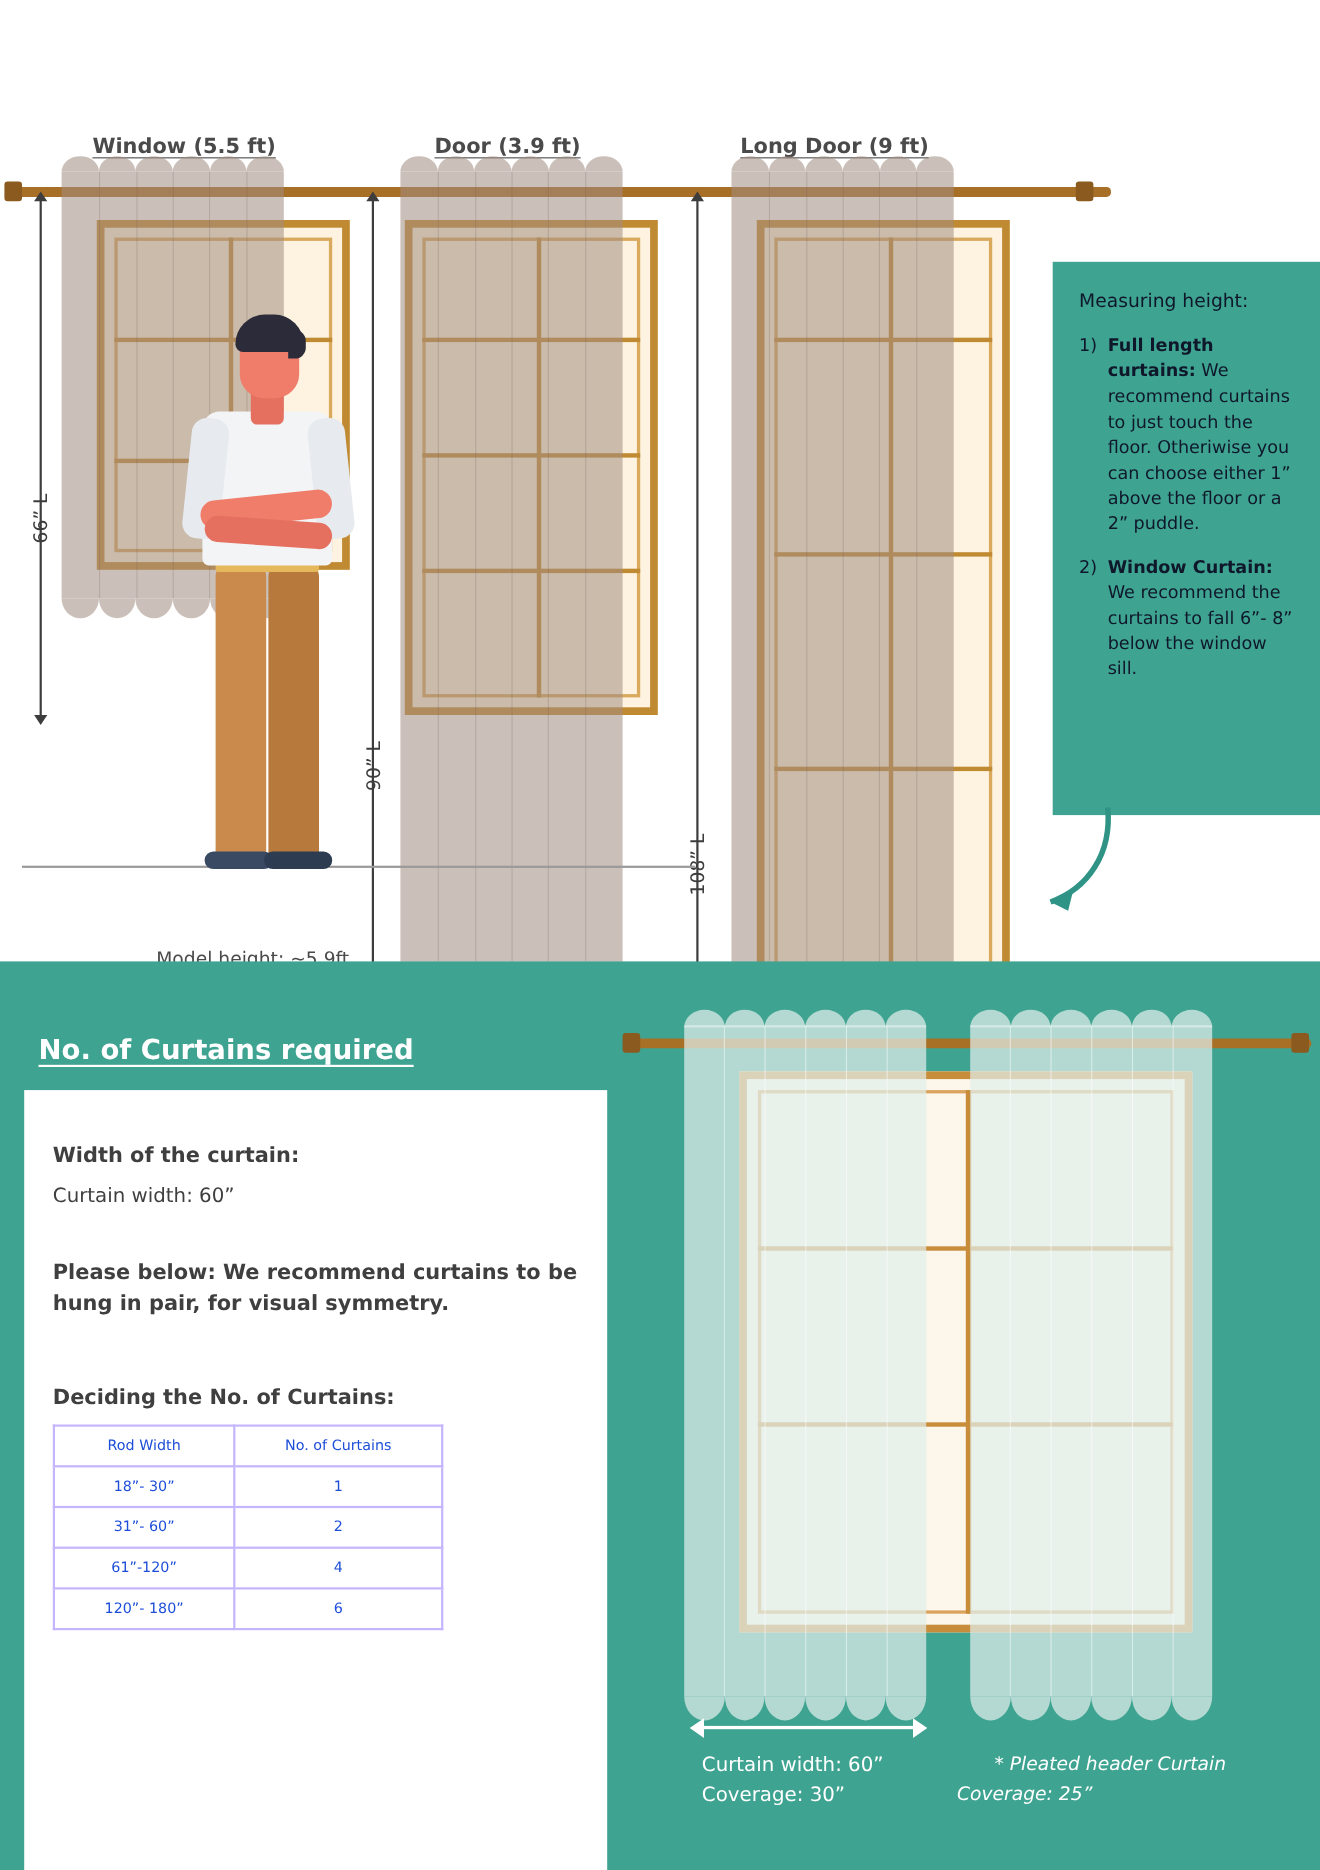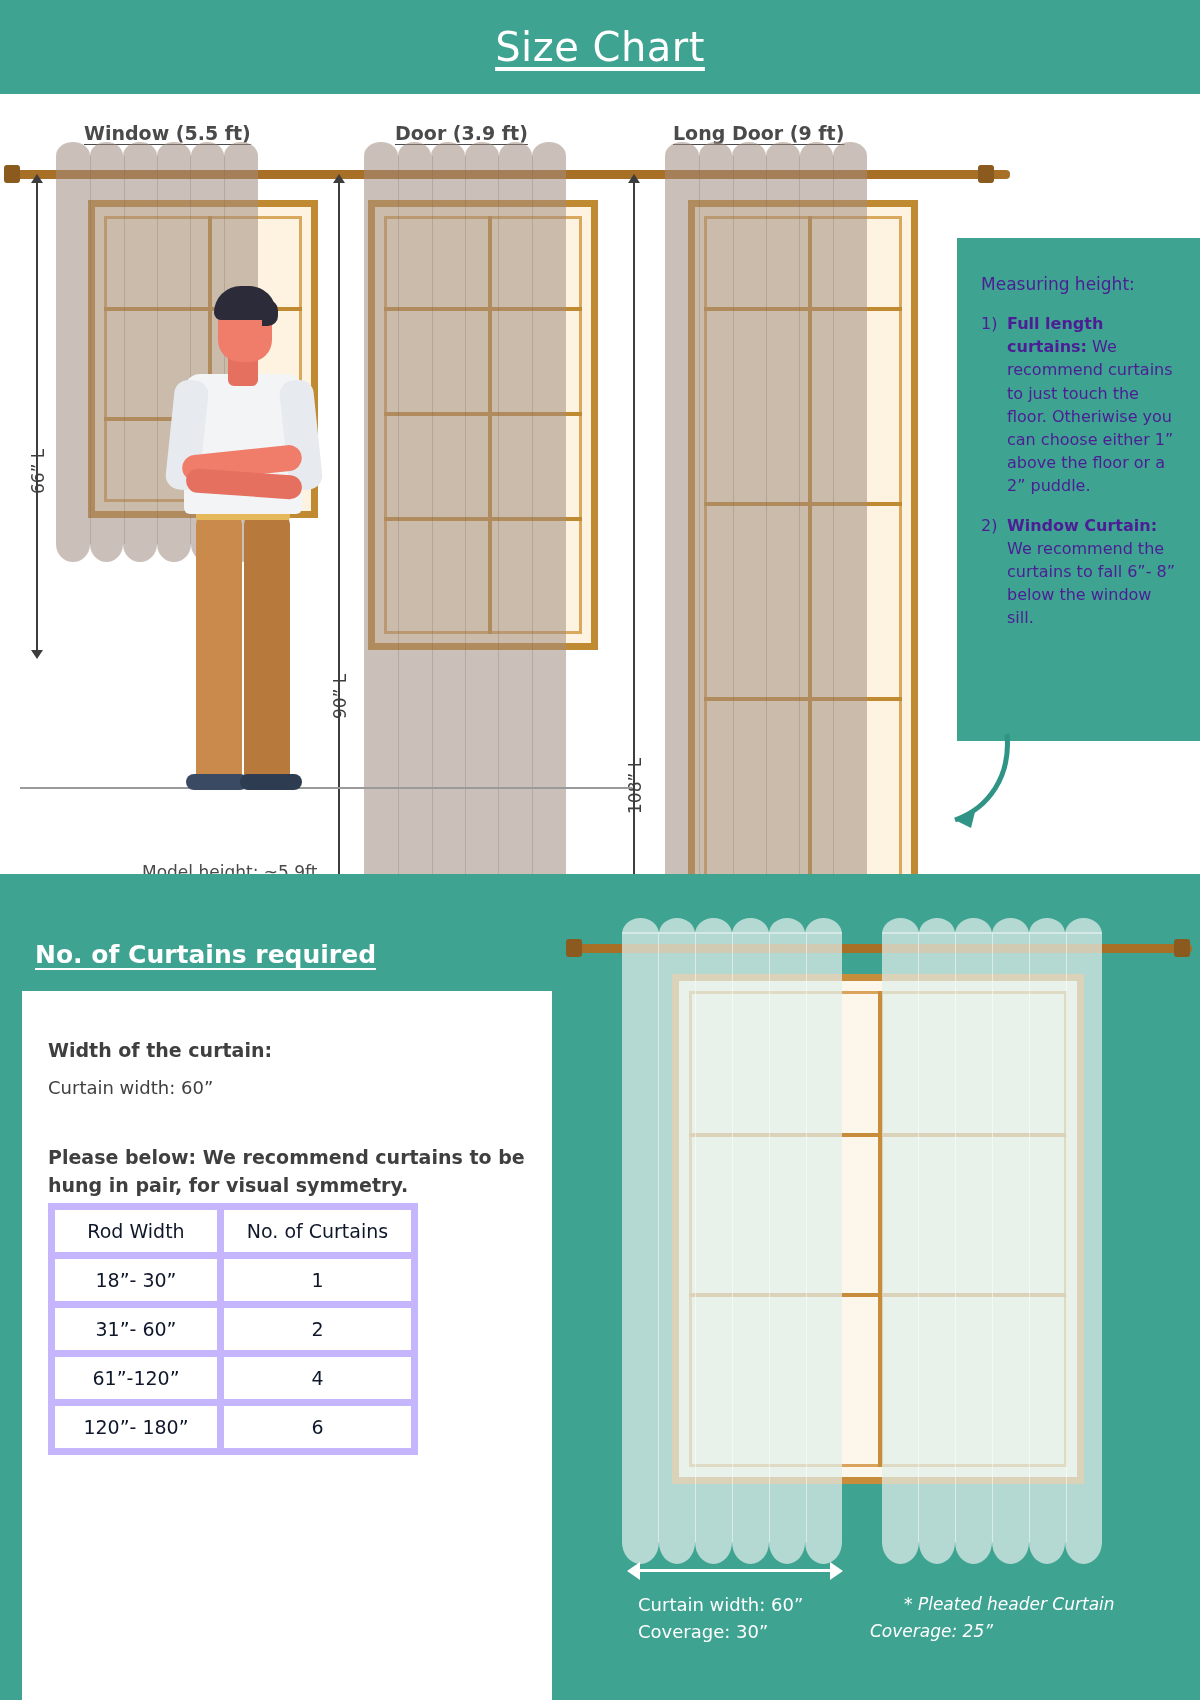--- a/index.html
+++ b/index.html
@@ -135,9 +135,6 @@
 
 <div class="page">
 
-  <div class="header">
-    <div class="header-title">Size Chart</div>
-  </div>
 
   <div class="top-panel">
 

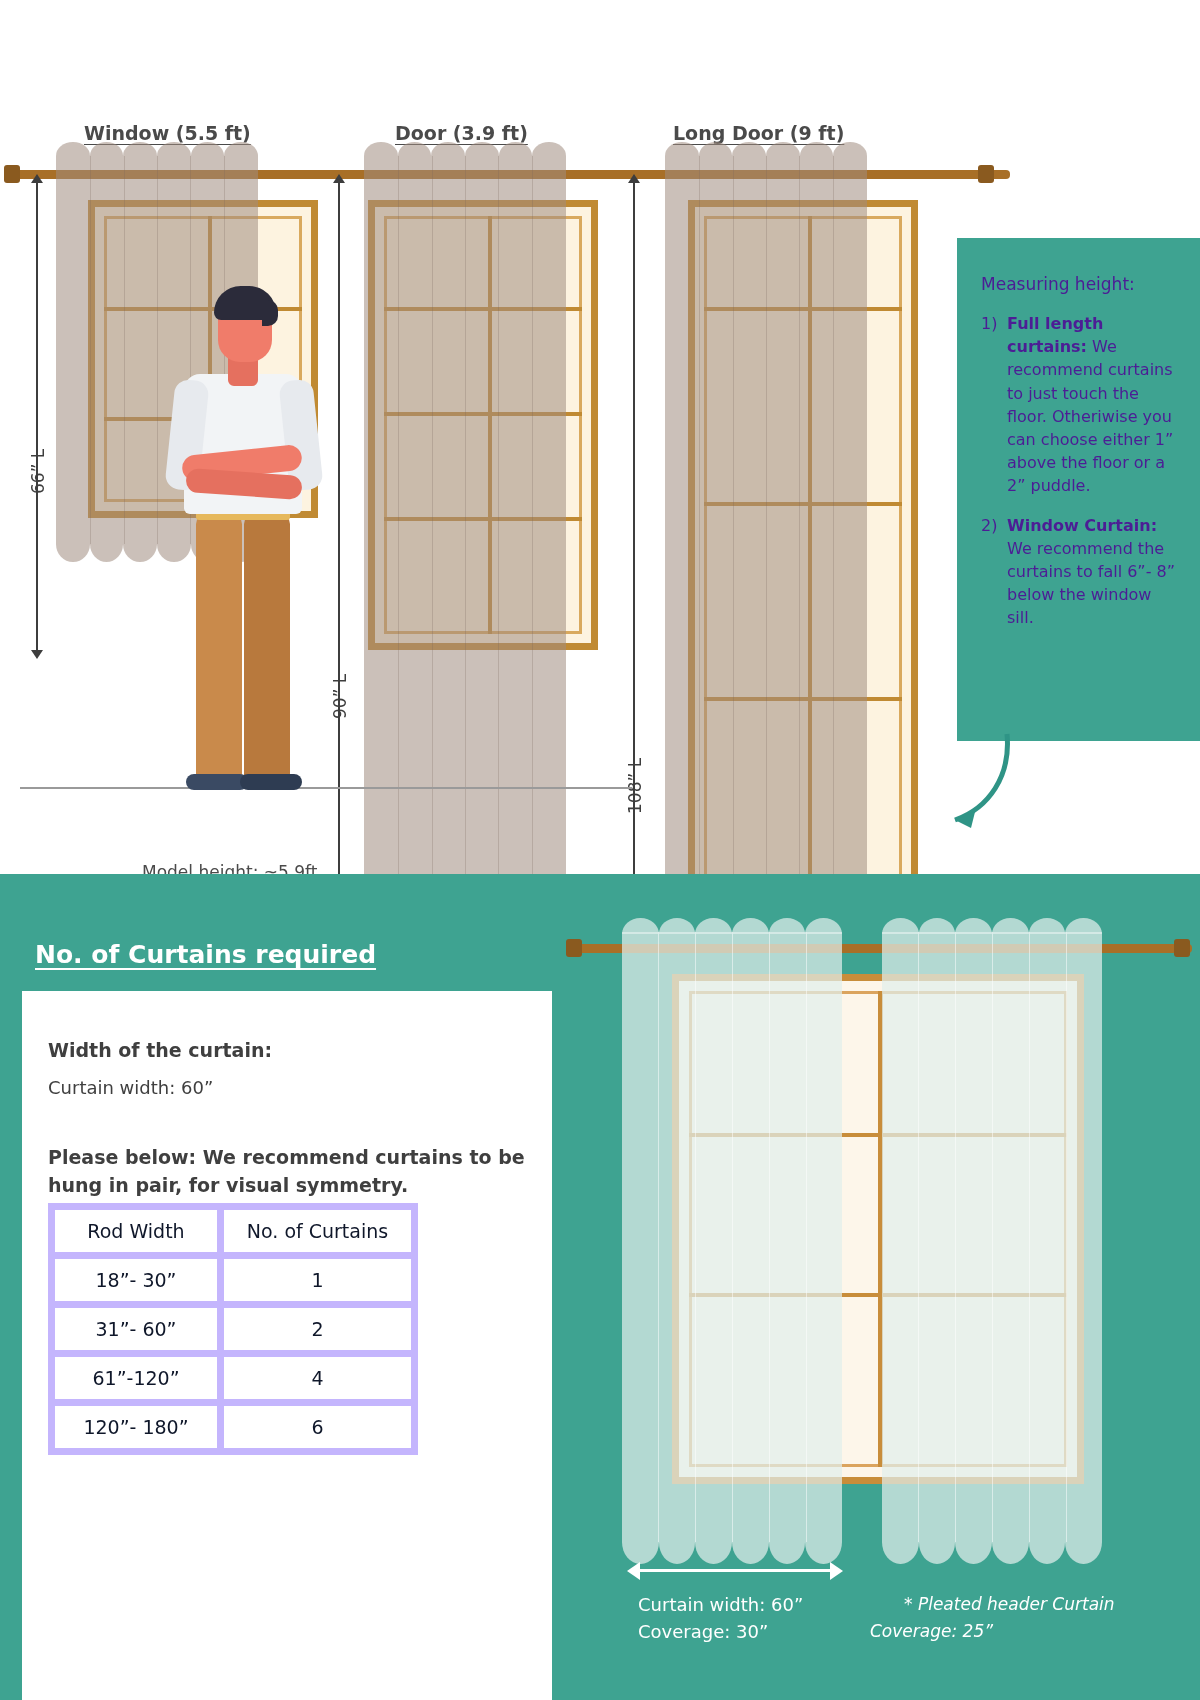--- a/index.html
+++ b/index.html
@@ -74,8 +74,8 @@
 
   
   .note-box{
-    position:absolute;background:#3ea391;color:#4c1d95;
-    padding:36px 22px 18px 24px;box-sizing:border-box;
+    position:absolute;background:#3ea391;color:#0f172a;
+    padding:26px 22px 18px 24px;box-sizing:border-box;
   }
   .note-title{font-size:17px;margin-bottom:18px;}
   .note-item{display:flex;font-size:16px;line-height:1.45;margin-bottom:16px;}

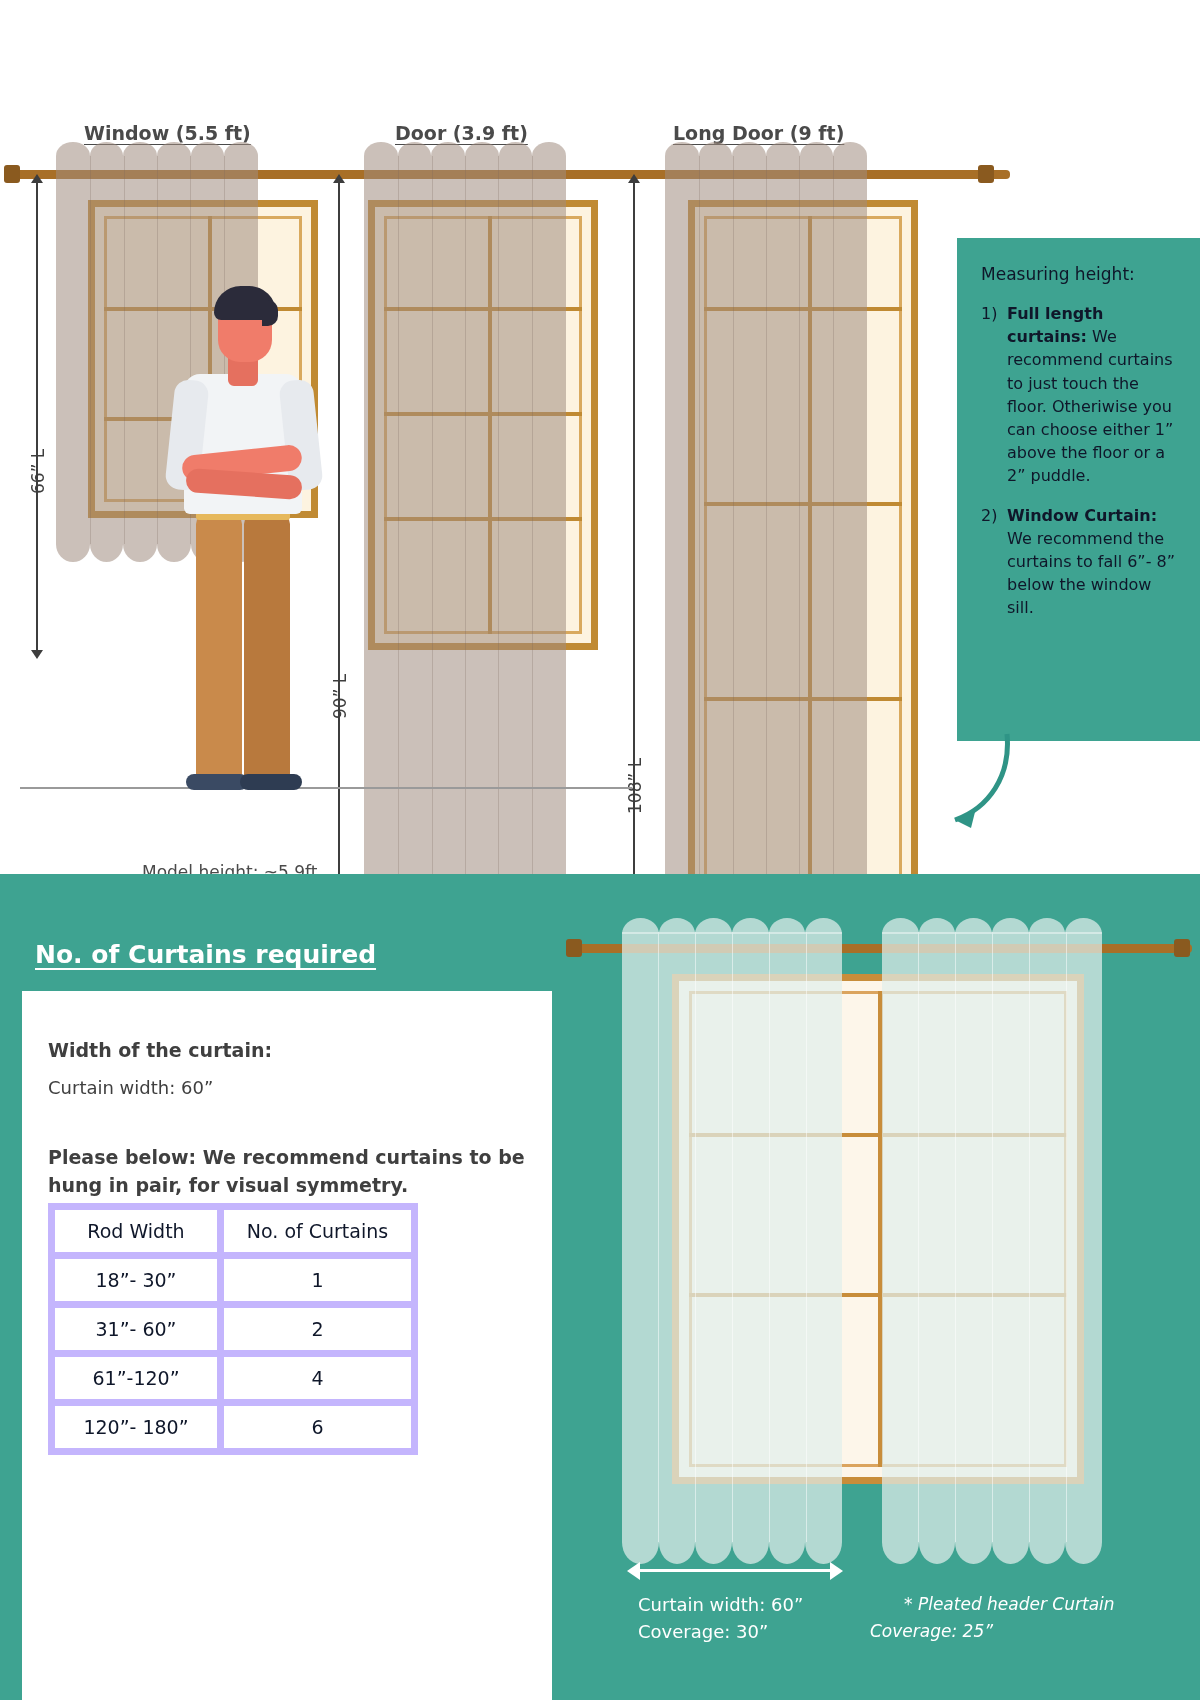--- a/index.html
+++ b/index.html
@@ -316,6 +316,7 @@
 
         <div class="card-note">Please below: We recommend curtains to be hung in pair, for visual symmetry.</div>
 
+        <div class="card-h2">Deciding the No. of Curtains:</div>
 
         <table class="rodtable">
           <tbody>

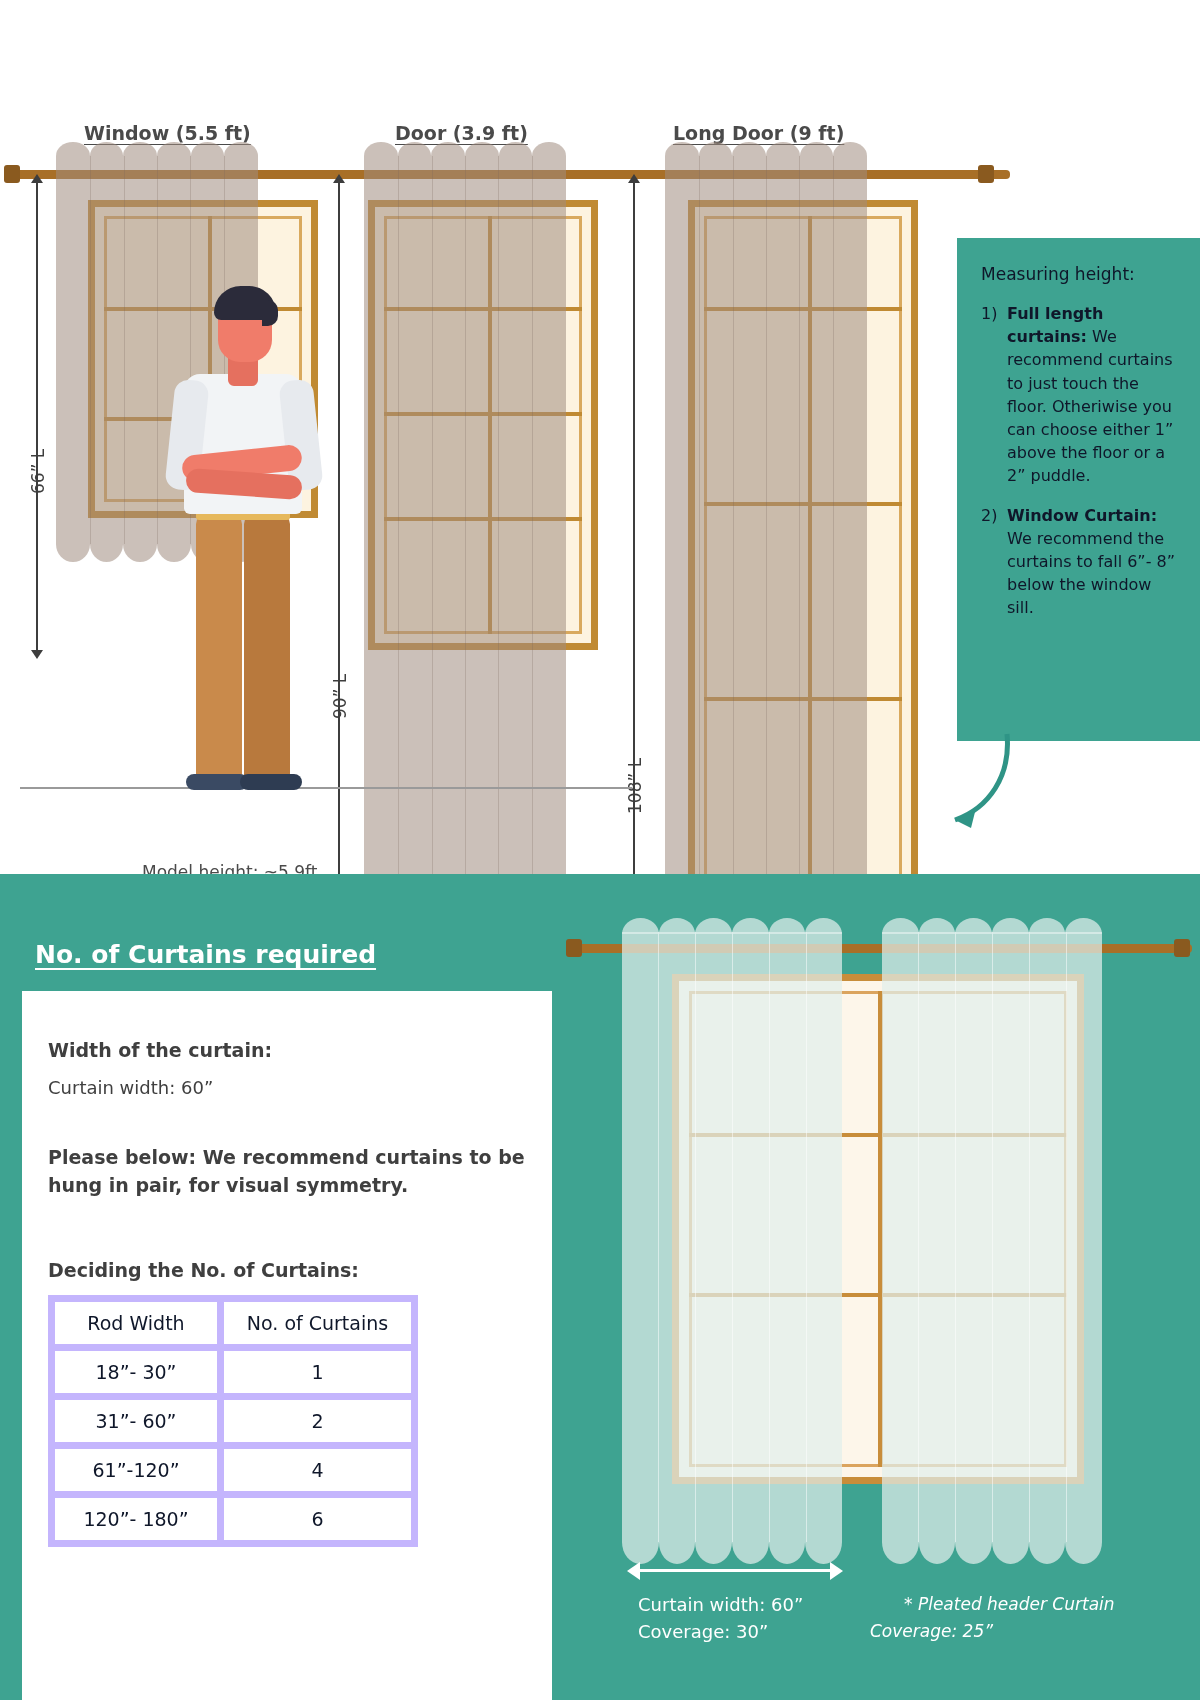--- a/index.html
+++ b/index.html
@@ -102,7 +102,7 @@
 
   table.rodtable{border-collapse:collapse;margin-top:4px;}
   table.rodtable td,table.rodtable th{
-    border:7px solid #c4b5fd;font-size:19px;font-weight:normal;color:#0f172a;
+    border:2px solid #c4b5fd;font-size:13px;font-weight:normal;color:#1d4ed8;
     padding:10px 6px;text-align:center;
   }
   table.rodtable th:first-child,table.rodtable td:first-child{width:150px;}

